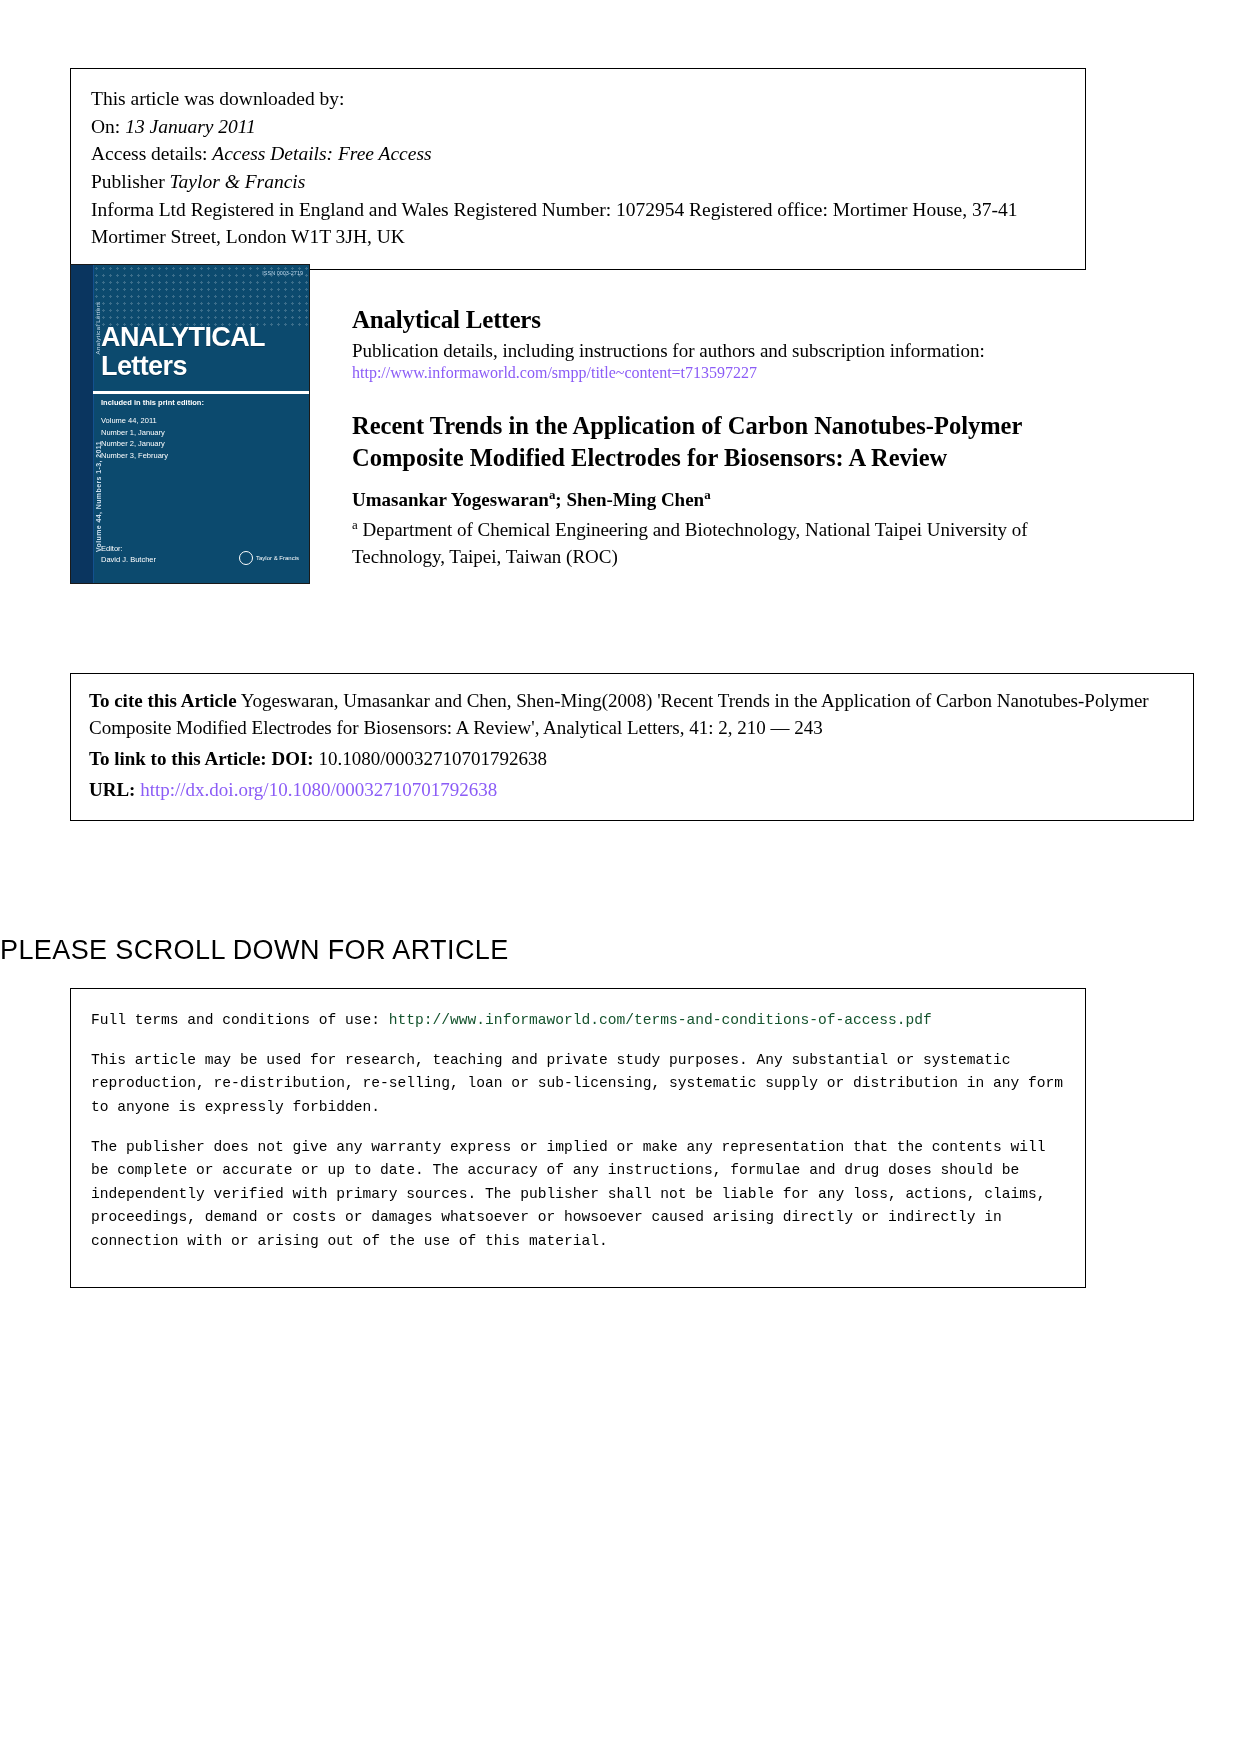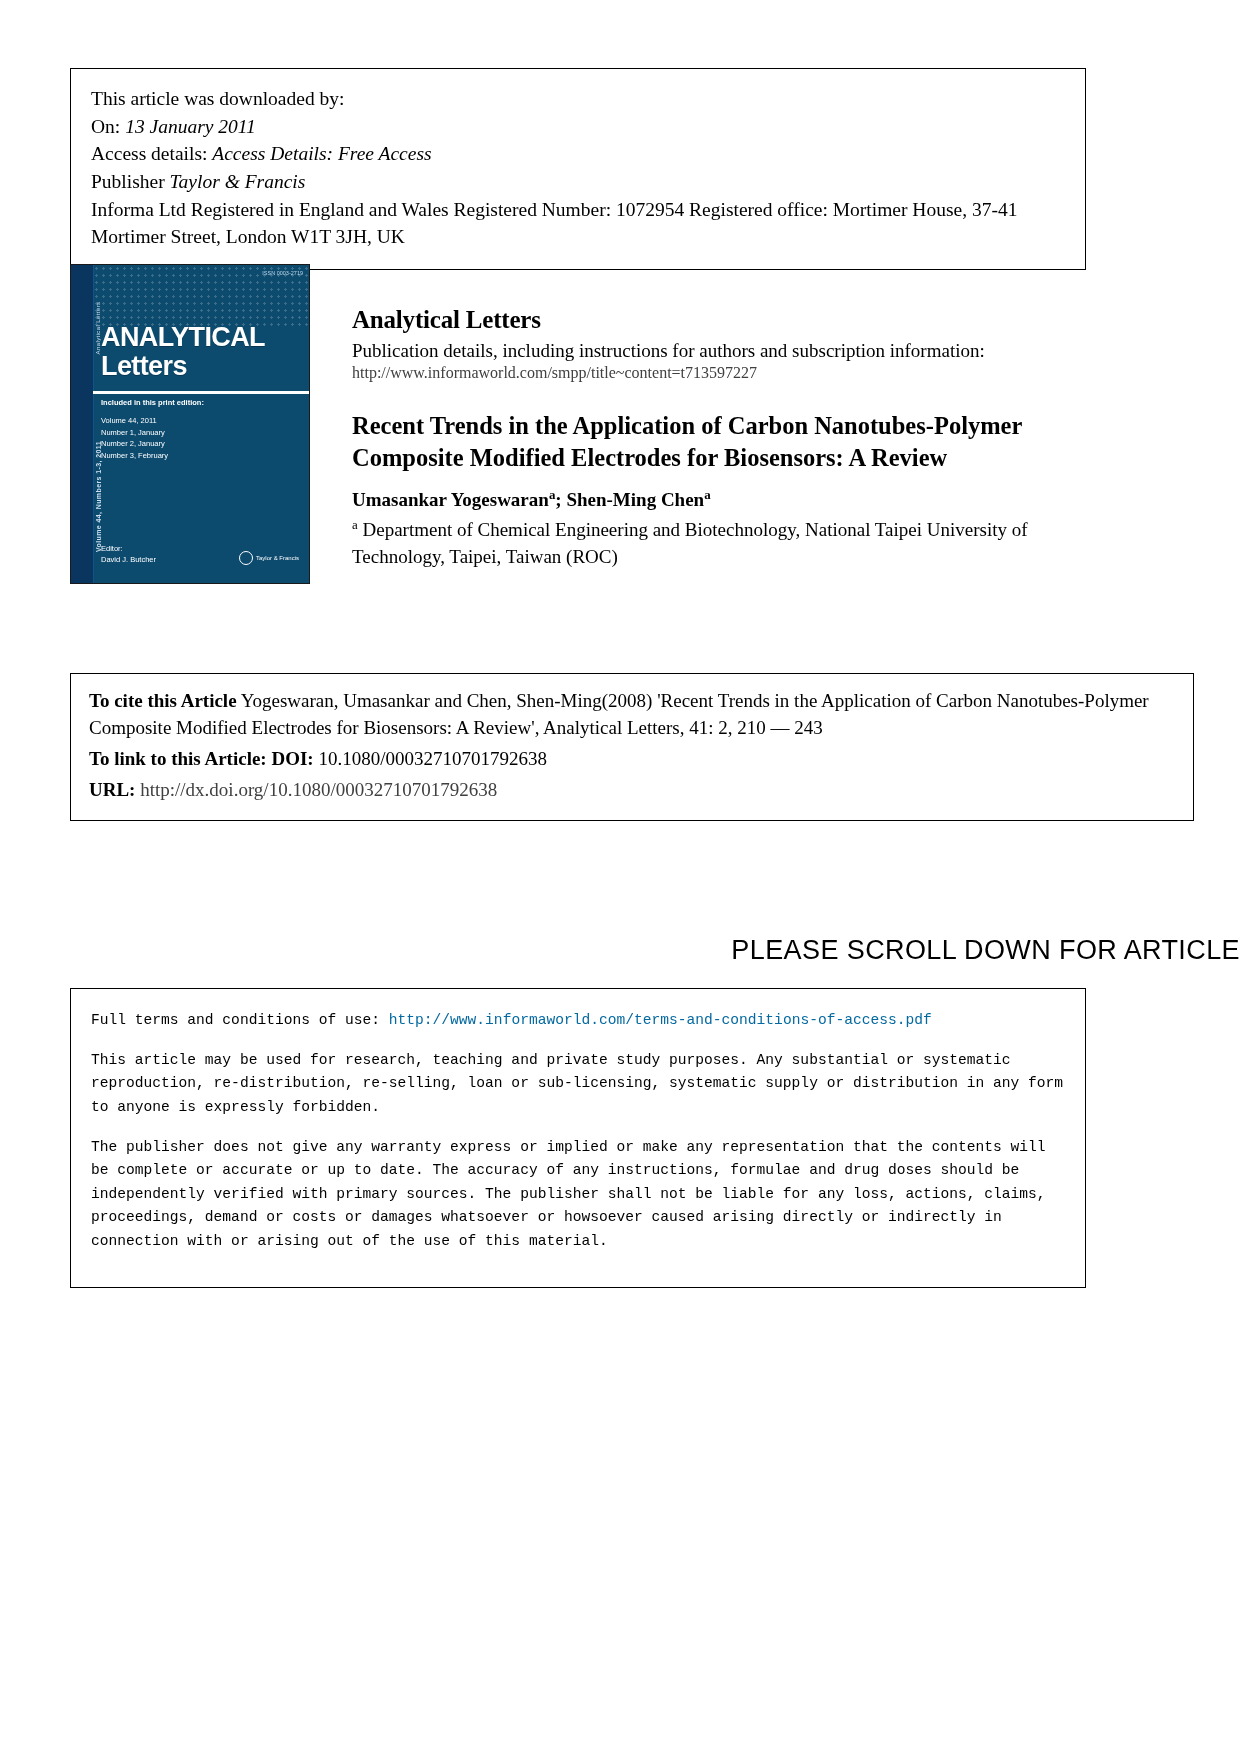--- a/index.html
+++ b/index.html
@@ -180,7 +180,7 @@
     line-height: 1.38;
   }
   a.link {
-    color: #404040;
+    color: #8b5cf6;
     text-decoration: none;
   }
   .article-title {

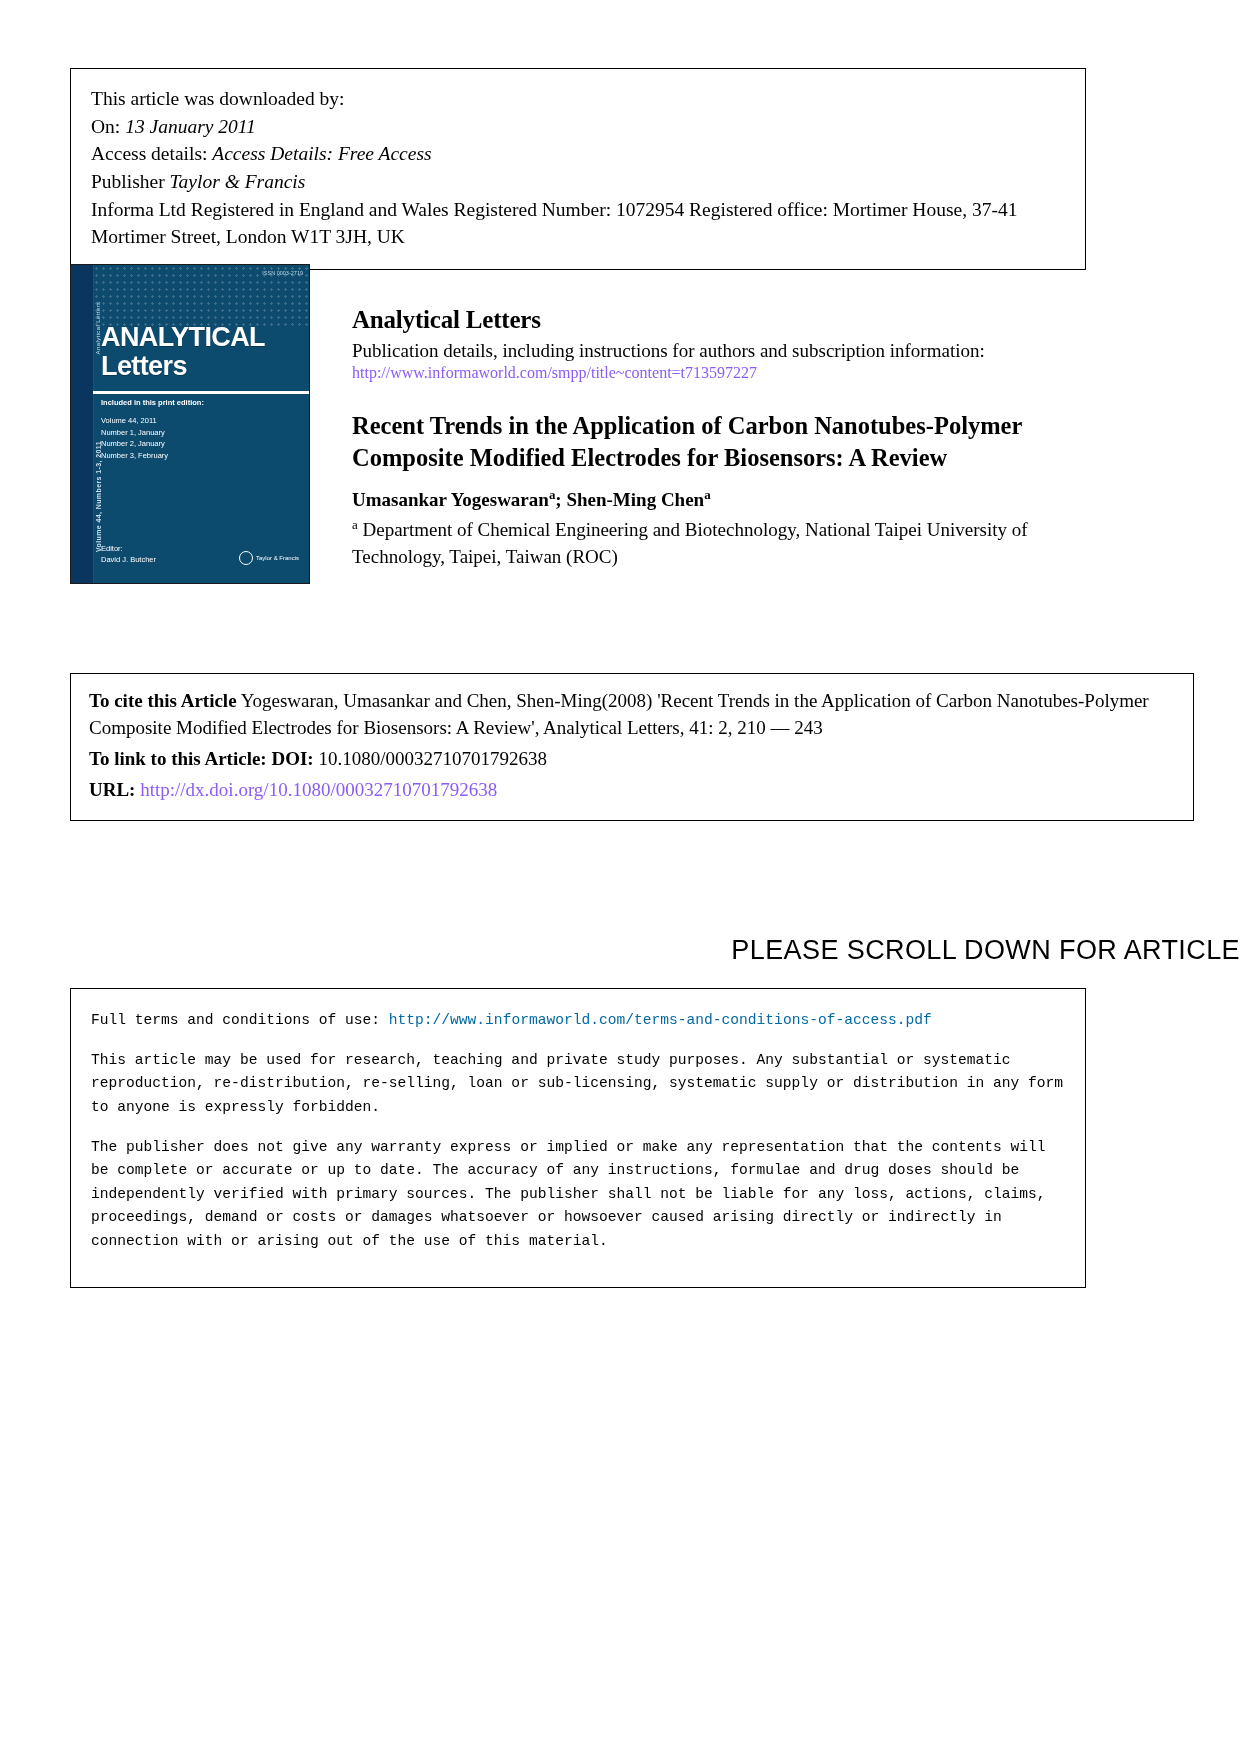--- a/index.html
+++ b/index.html
@@ -223,7 +223,7 @@
     left: 0;
     top: 935px;
     width: 1240px;
-    text-align: right;
+    text-align: left;
     font-family: "Liberation Sans", sans-serif;
     font-size: 27px;
     letter-spacing: .4px;

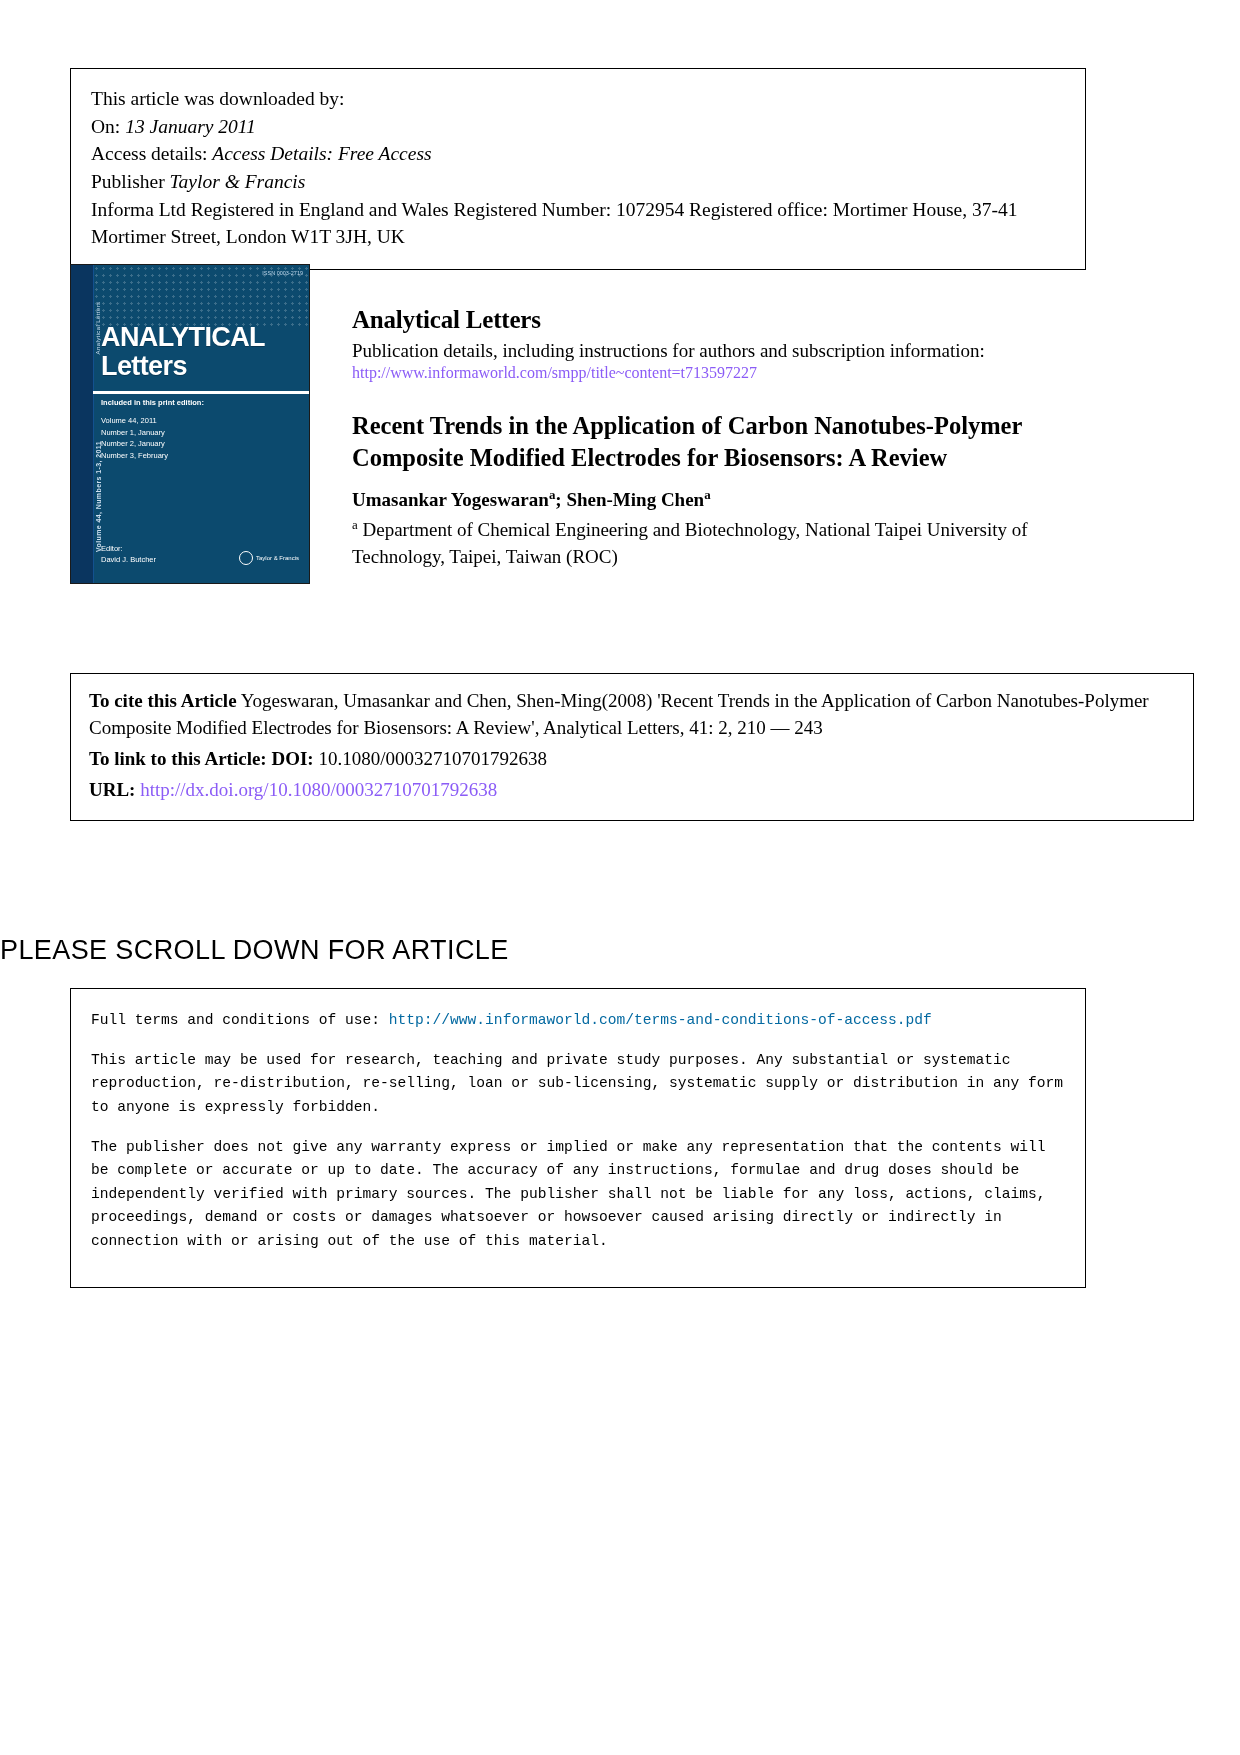--- a/index.html
+++ b/index.html
@@ -244,7 +244,7 @@
   }
   .terms-box p { margin: 0 0 16px 0; }
   .terms-box p:last-child { margin-bottom: 11px; }
-  .terms-box a.link { color: #0369a1; }
+  .terms-box a.link { color: #14532d; }
 </style>
 </head>
 <body>

